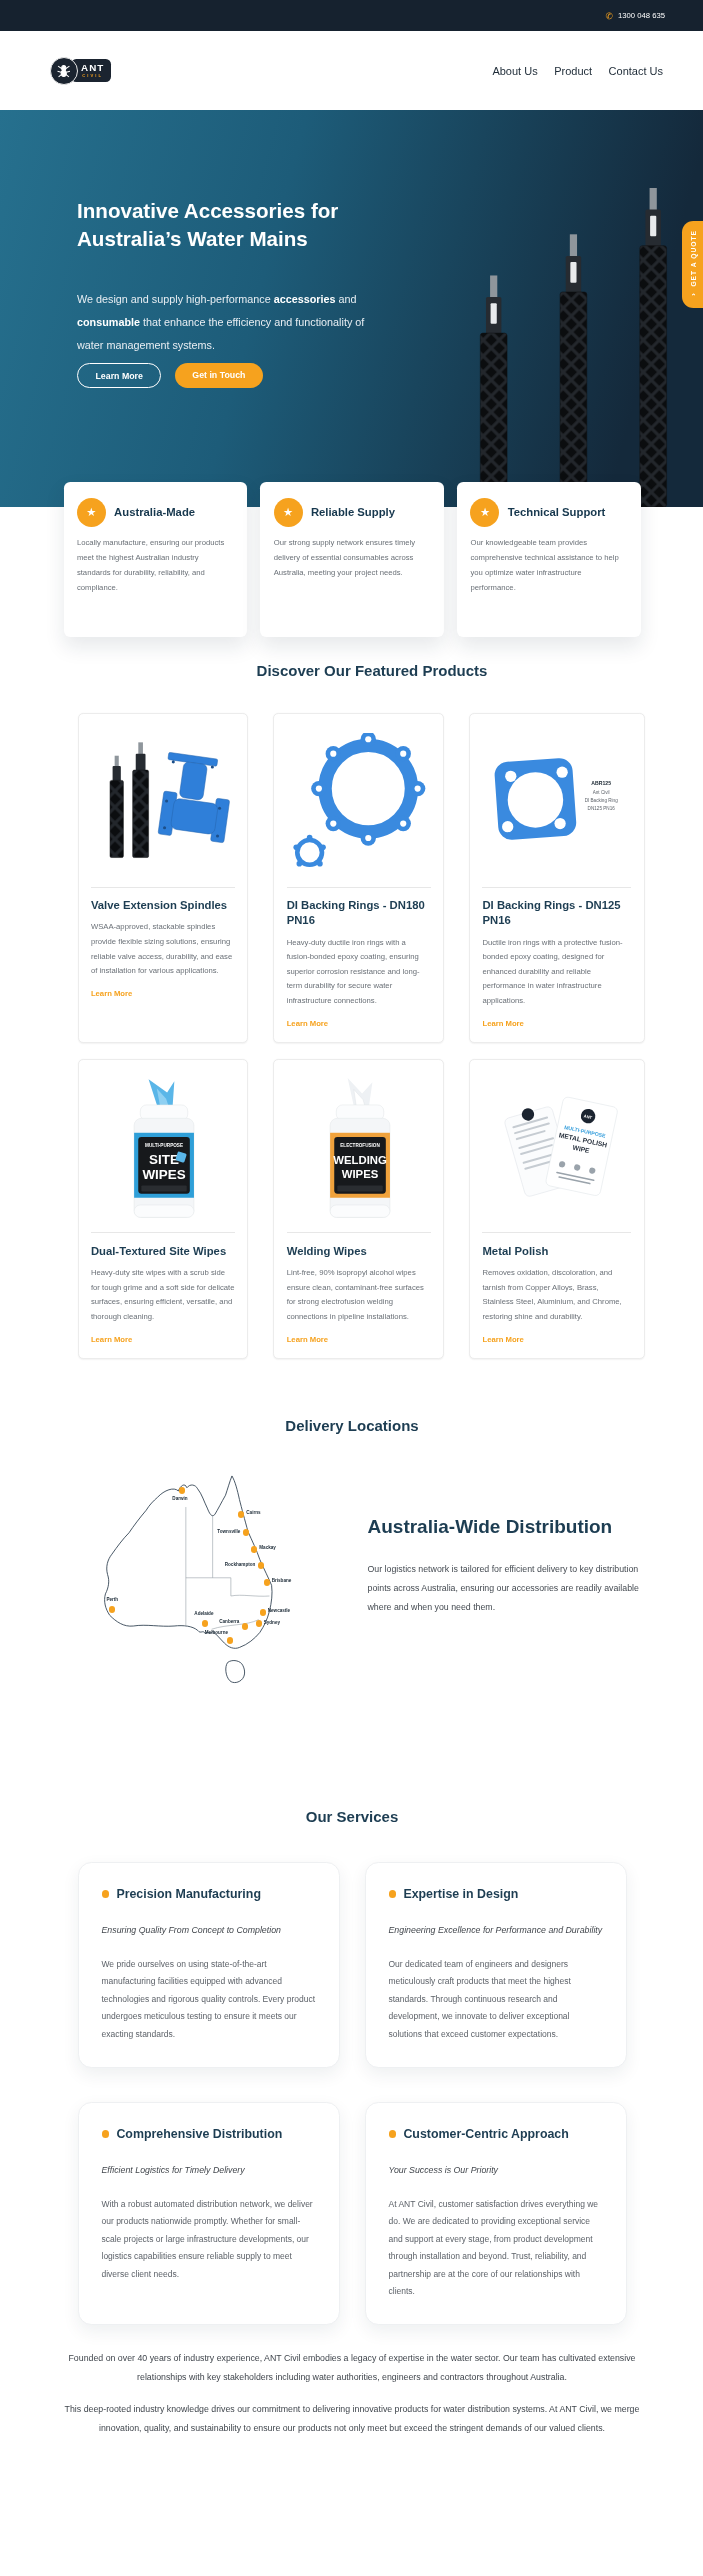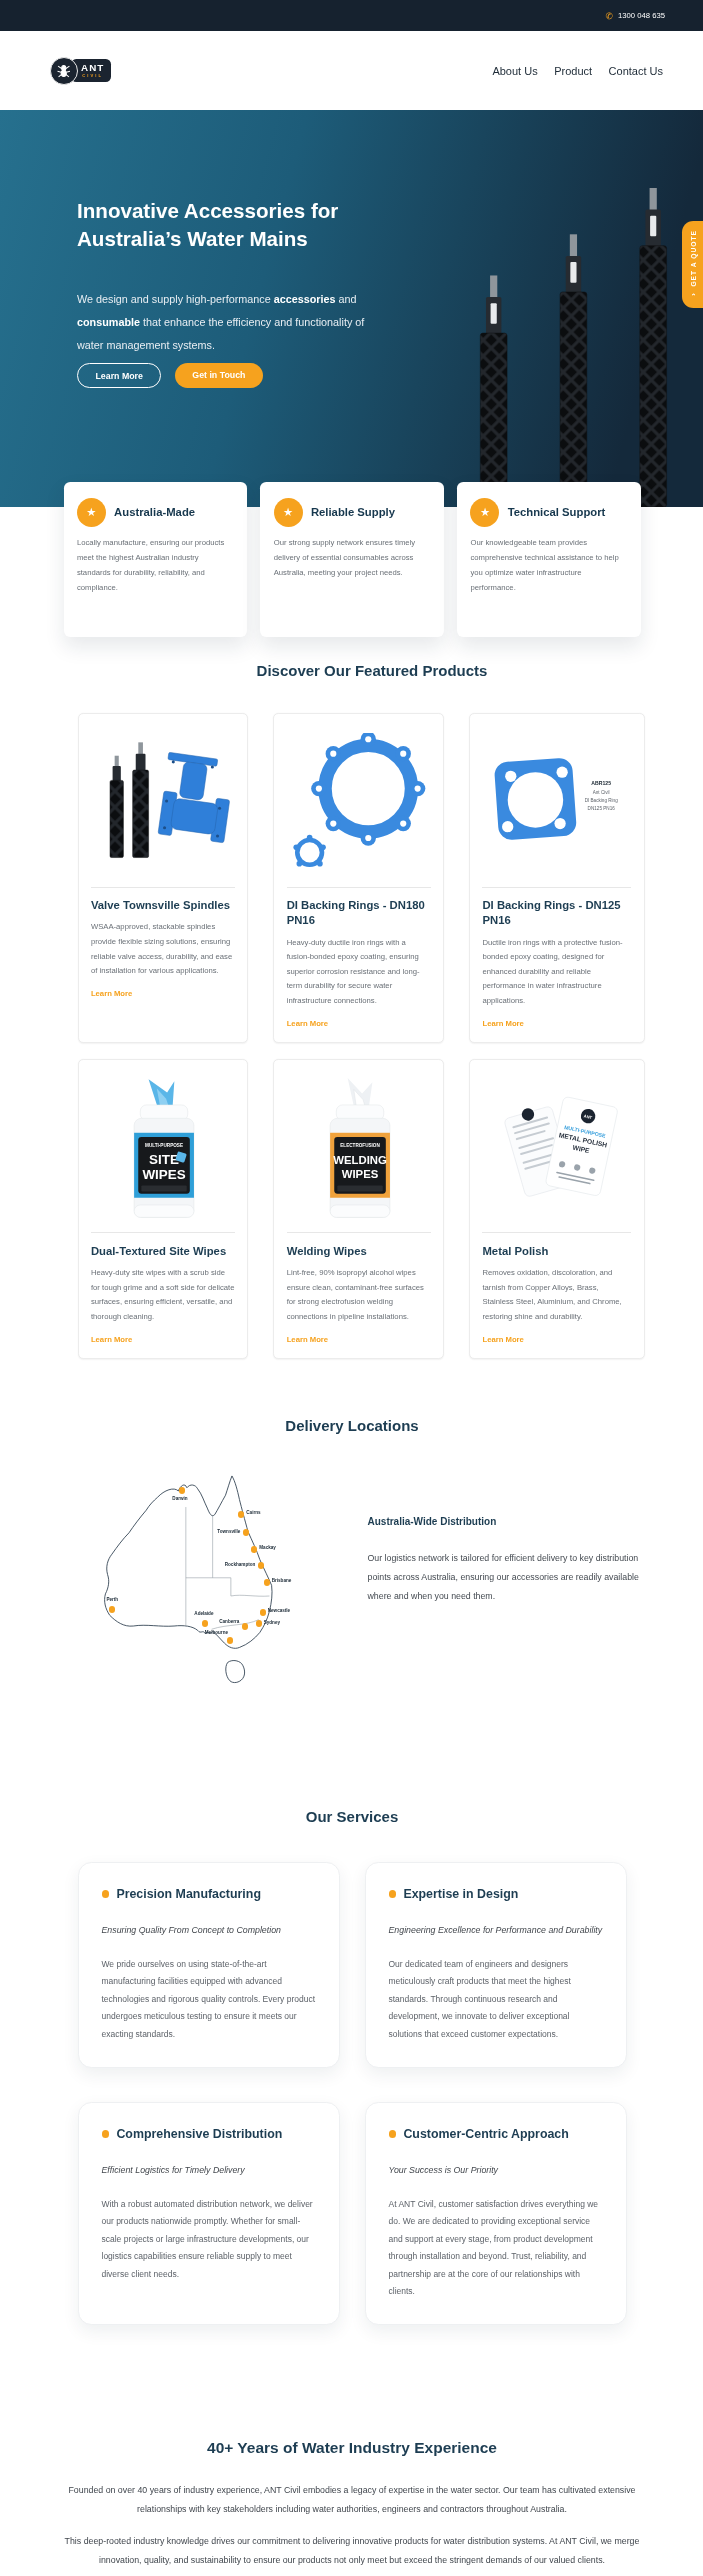--- a/index.html
+++ b/index.html
@@ -219,7 +219,7 @@
       </svg>
     </div>
     <div class="pdiv"></div>
-    <h3>Valve Townsville Spindles</h3>
+    <h3>Valve Extension Spindles</h3>
     <p>WSAA-approved, stackable spindles provide flexible sizing solutions, ensuring reliable valve access, durability, and ease of installation for various applications.</p>
     <a class="learn">Learn More</a>
   </div>

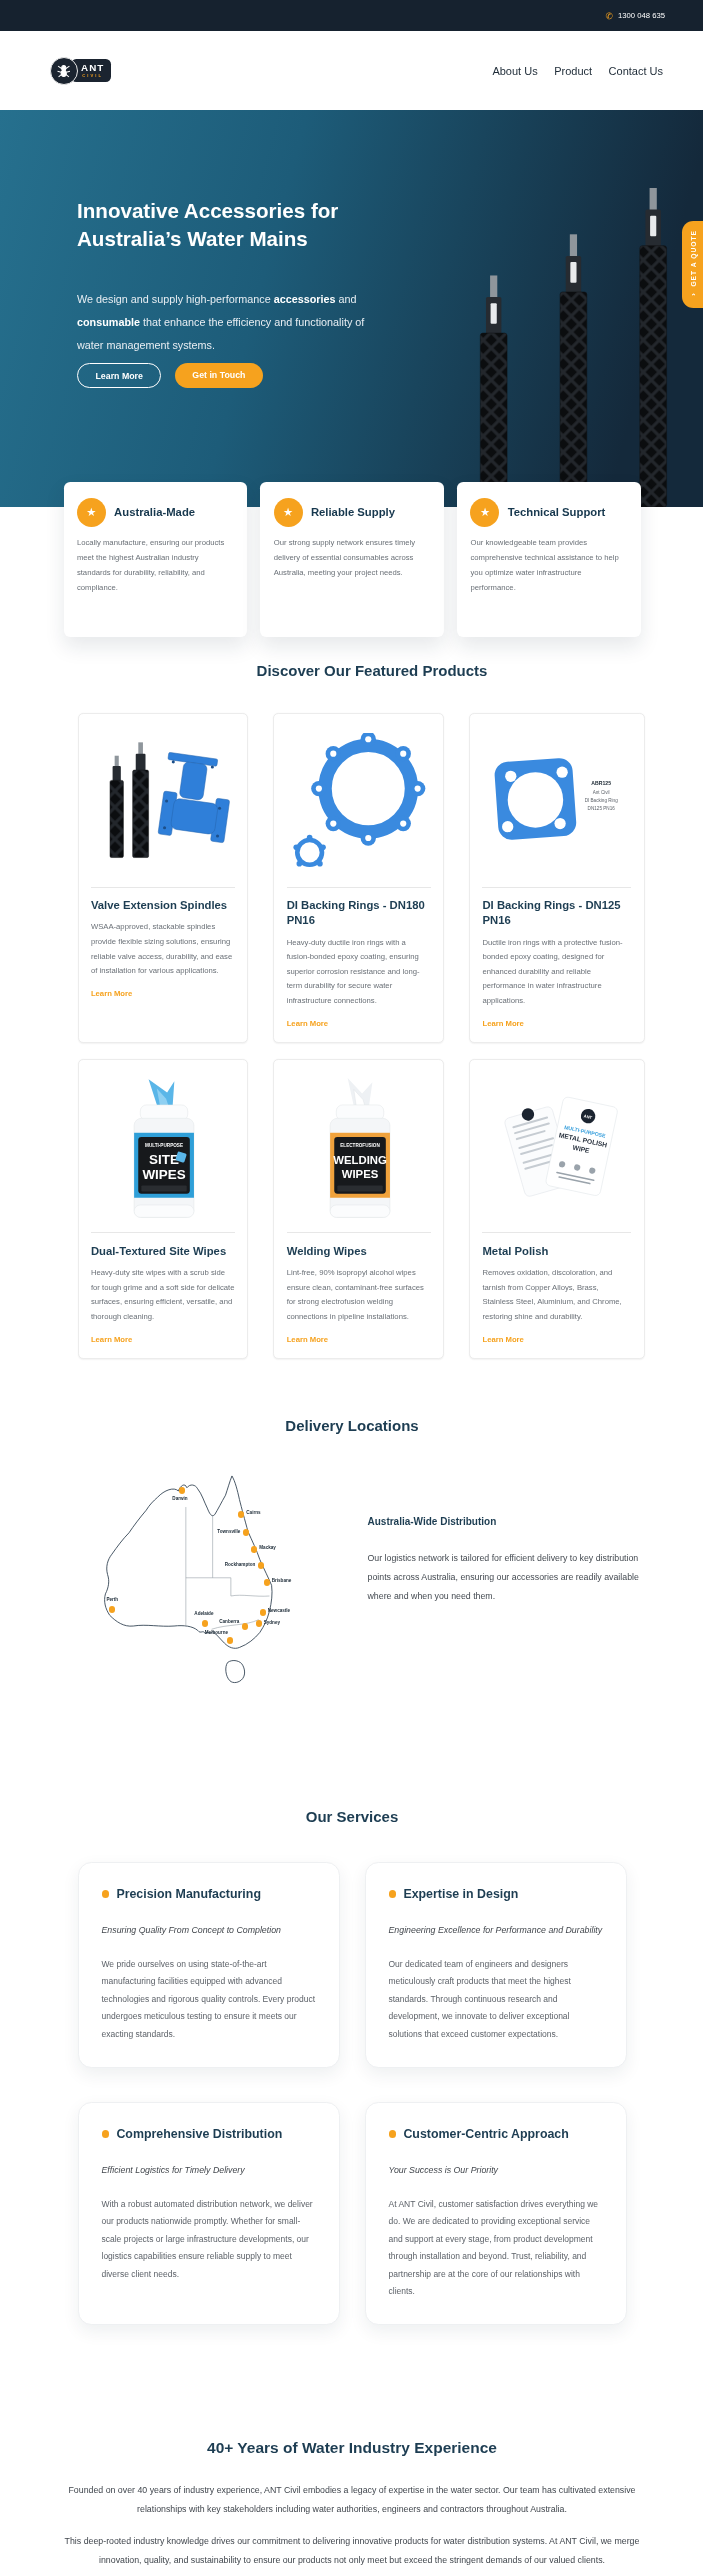--- a/index.html
+++ b/index.html
@@ -63,7 +63,7 @@
   .city .dot { width:6.7px; height:6.7px; border-radius:50%; background:#F6A21E; }
   .city .lbl { position:absolute; white-space:nowrap; font-size:4.6px; font-weight:700; color:#22303c; }
   .dtext { padding:61px 0 0 31px; }
-  .dtext h3 { color:#1D3D52; font-size:10px; font-weight:700; }
+  .dtext h3 { color:#1D3D52; font-size:19px; font-weight:700; }
   .dtext p { margin-top:21.6px; width:273px; color:#444a51; font-size:8.8px; line-height:2.2; }
 
   

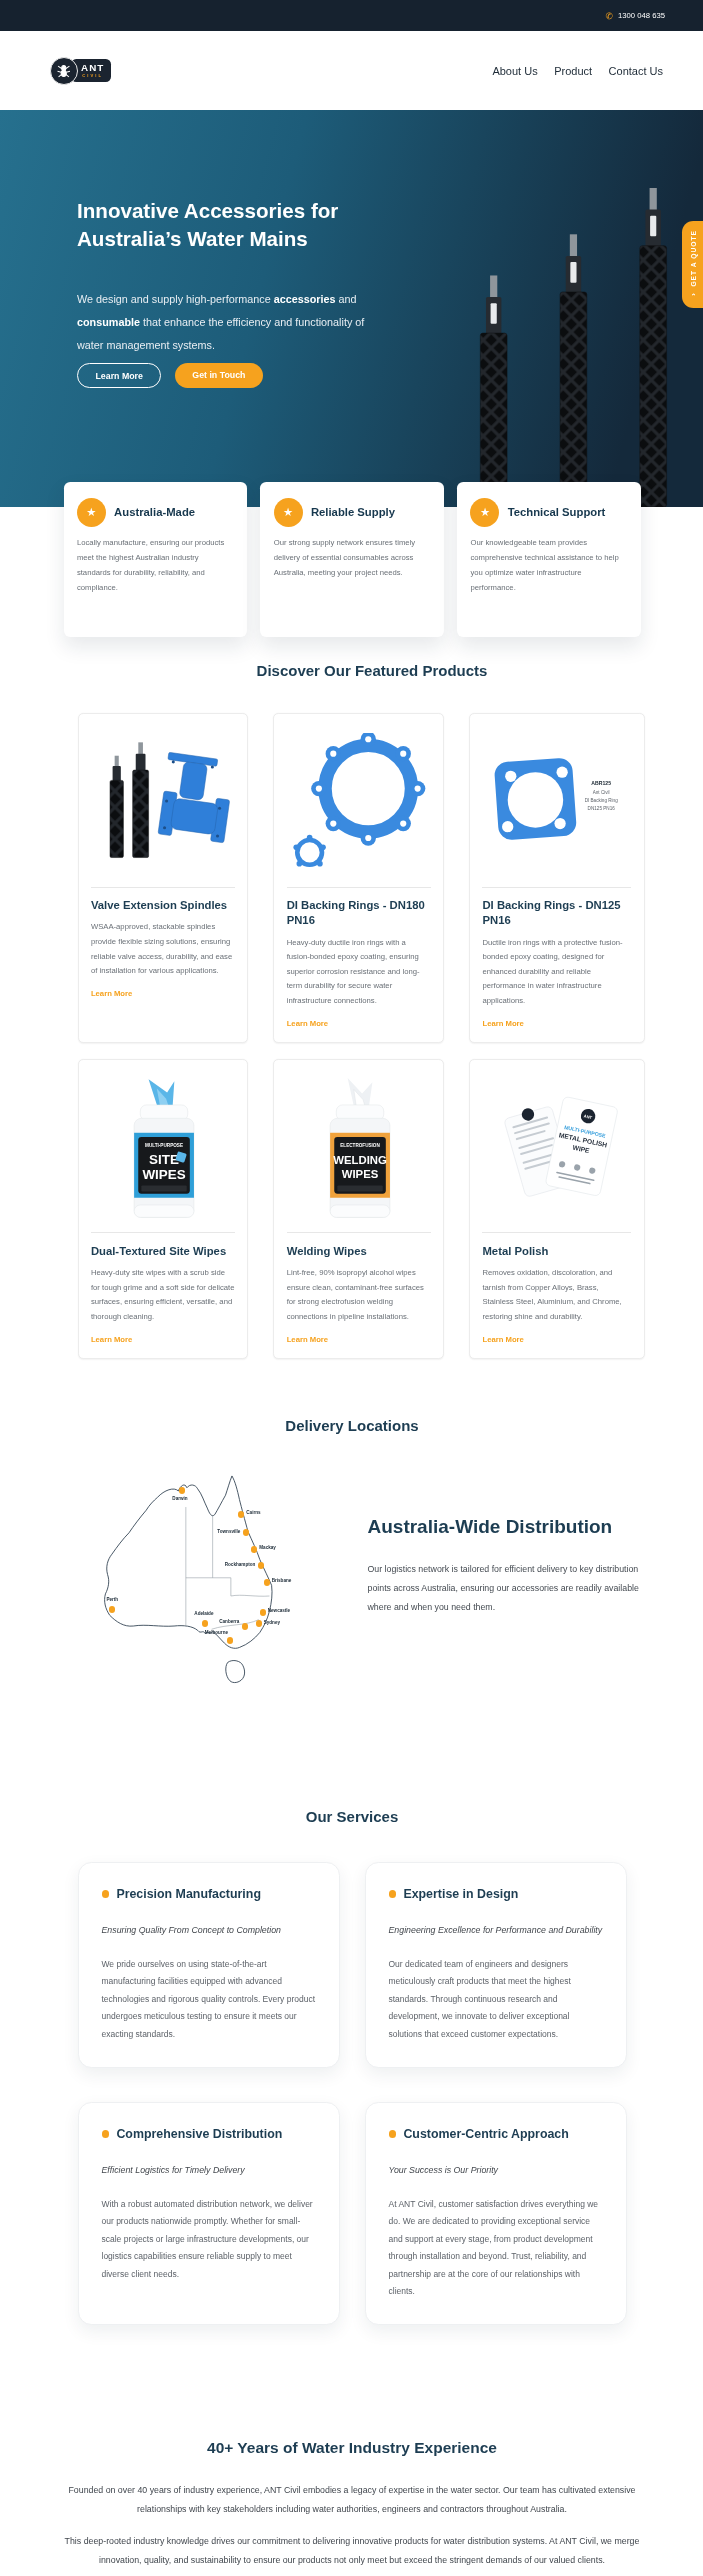--- a/index.html
+++ b/index.html
@@ -489,7 +489,6 @@
 </div>
 
 <div class="exp">
-  <h2 class="sec-heading exp-heading">40+ Years of Water Industry Experience</h2>
   <p class="first">Founded on over 40 years of industry experience, ANT Civil embodies a legacy of expertise in the water sector. Our team has cultivated extensive relationships with key stakeholders including water authorities, engineers and contractors throughout Australia.</p>
   <p class="second">This deep-rooted industry knowledge drives our commitment to delivering innovative products for water distribution systems. At ANT Civil, we merge innovation, quality, and sustainability to ensure our products not only meet but exceed the stringent demands of our valued clients.</p>
 </div>

